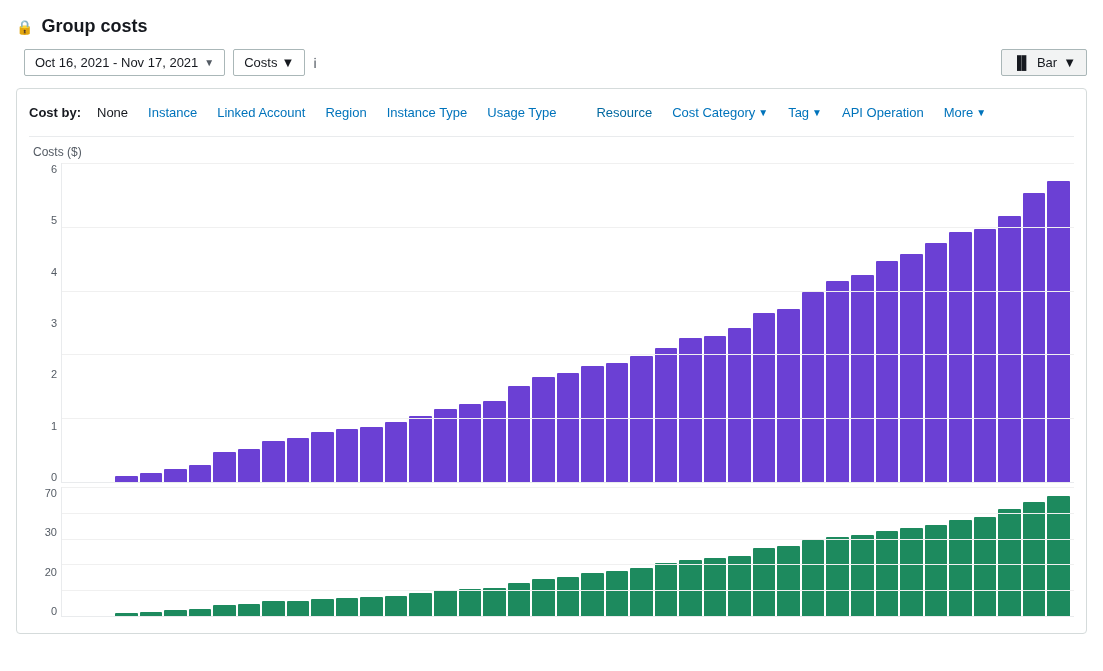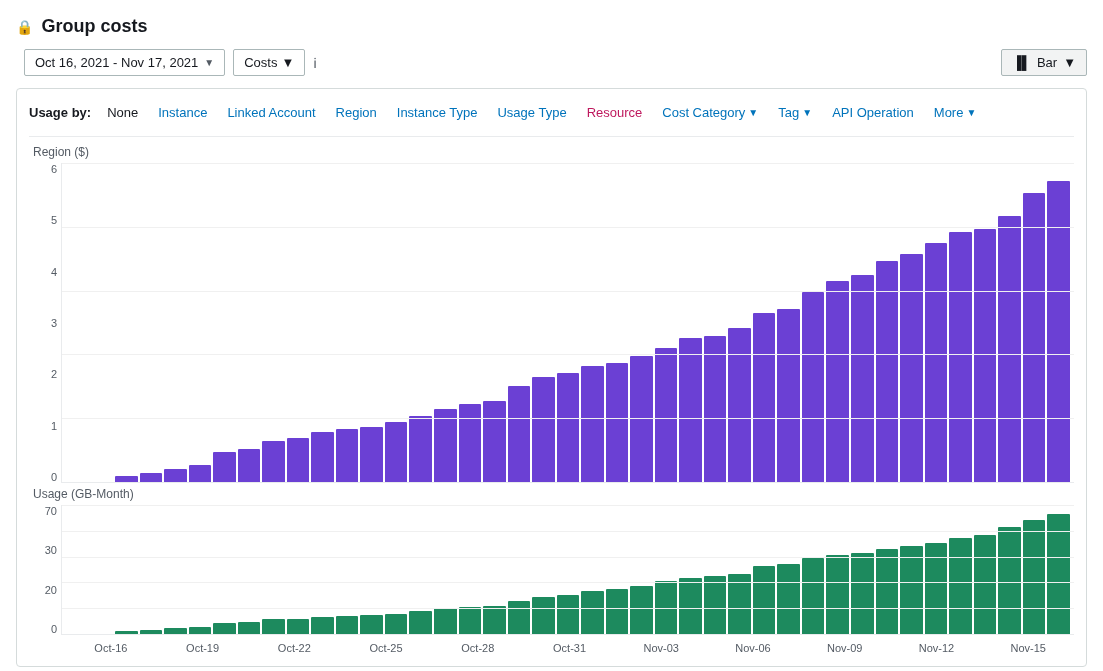--- a/index.html
+++ b/index.html
@@ -145,7 +145,7 @@
   <div class="chart-panel">
 
     <div class="group-by-row">
-      <span class="group-by-label">Usage by:</span>
+      <span class="group-by-label">Cost by:</span>
       <a class="group-by-option active">None</a>
       <a class="group-by-option">Instance</a>
       <a class="group-by-option">Linked Account</a>

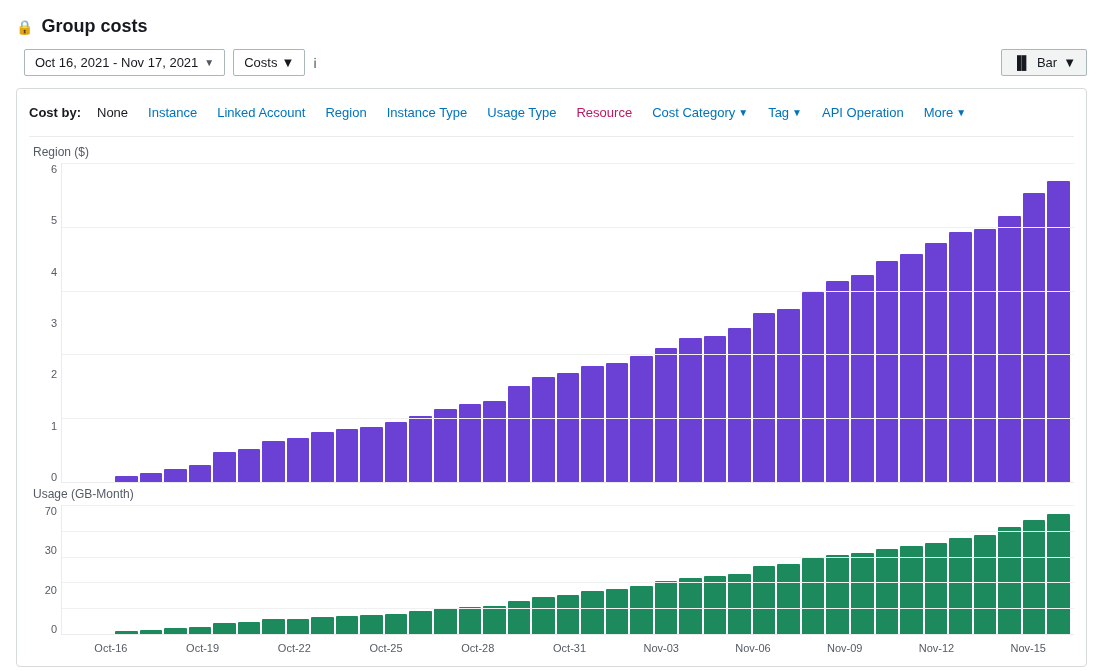--- a/index.html
+++ b/index.html
@@ -57,7 +57,7 @@
       border-radius: 2px; font-size: 13px; text-decoration: none;
     }
     .group-by-option.active { color: #16191f; font-weight: 400; cursor: default; text-decoration: none; }
-    .group-by-option.disabled { color: #be185d; cursor: default; }
+    .group-by-option.disabled { color: #0369a1; cursor: default; margin-left: 20px; }
     
     .group-by-option.dropdown {
       display: flex; align-items: center; gap: 3px;

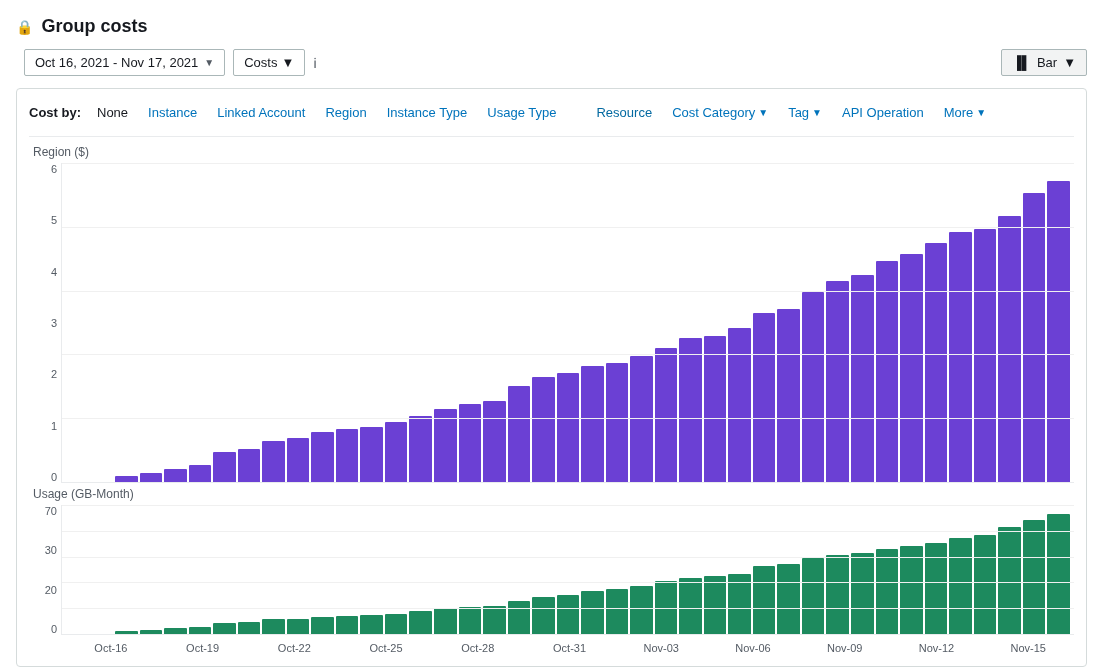--- a/index.html
+++ b/index.html
@@ -162,7 +162,7 @@
     <div class="charts-area">
 
       <div class="chart-section">
-        <div class="chart-y-label">Region ($)</div>
+        <div class="chart-y-label">Costs ($)</div>
         <div class="chart-wrapper">
           <div class="y-axis" id="cost-y-axis" style="height: 320px;">
               <span>6</span>

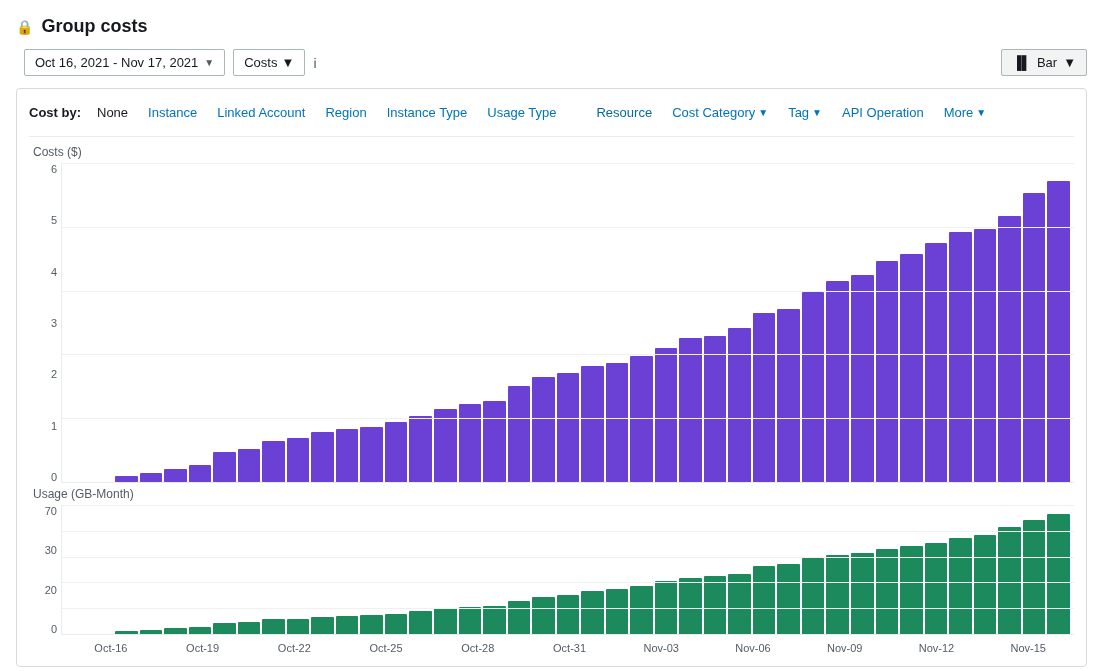--- a/index.html
+++ b/index.html
@@ -302,7 +302,6 @@
       </div>
 
       <div class="chart-section">
-        <div class="chart-y-label">Usage (GB-Month)</div>
         <div class="chart-wrapper">
           <div class="y-axis" id="usage-y-axis" style="height: 130px;">
               <span>70</span>

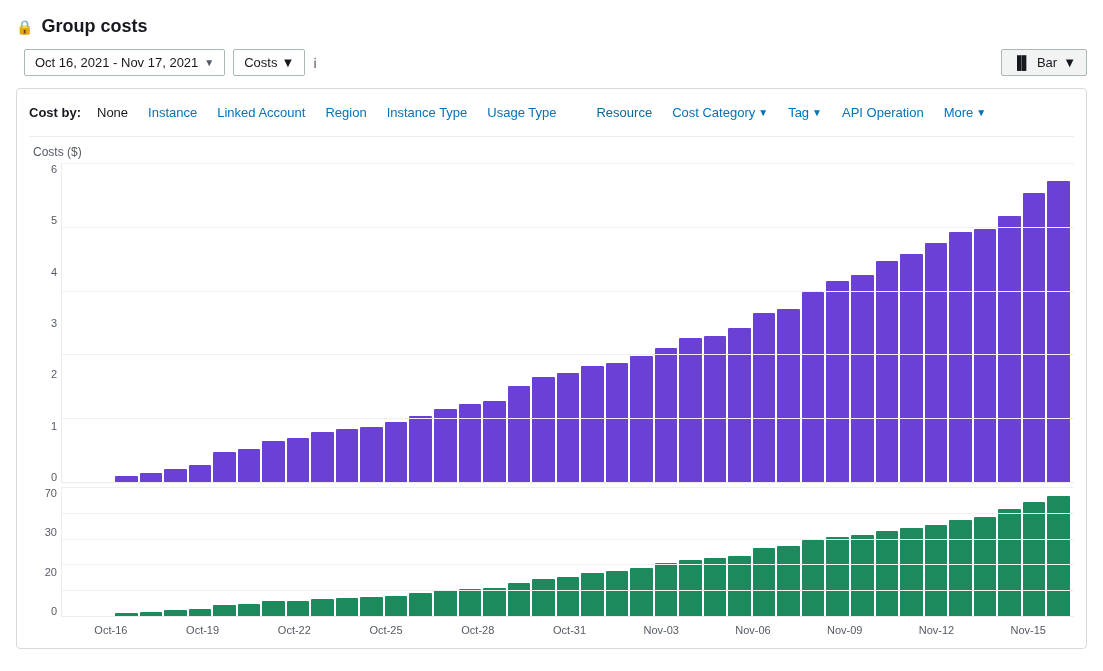--- a/index.html
+++ b/index.html
@@ -437,19 +437,6 @@
         </div>
       </div>
 
-      <div class="x-axis" id="x-axis">
-          <span class="x-label">Oct-16</span>
-          <span class="x-label">Oct-19</span>
-          <span class="x-label">Oct-22</span>
-          <span class="x-label">Oct-25</span>
-          <span class="x-label">Oct-28</span>
-          <span class="x-label">Oct-31</span>
-          <span class="x-label">Nov-03</span>
-          <span class="x-label">Nov-06</span>
-          <span class="x-label">Nov-09</span>
-          <span class="x-label">Nov-12</span>
-          <span class="x-label">Nov-15</span>
-        </div>
 
     </div>
   </div>

